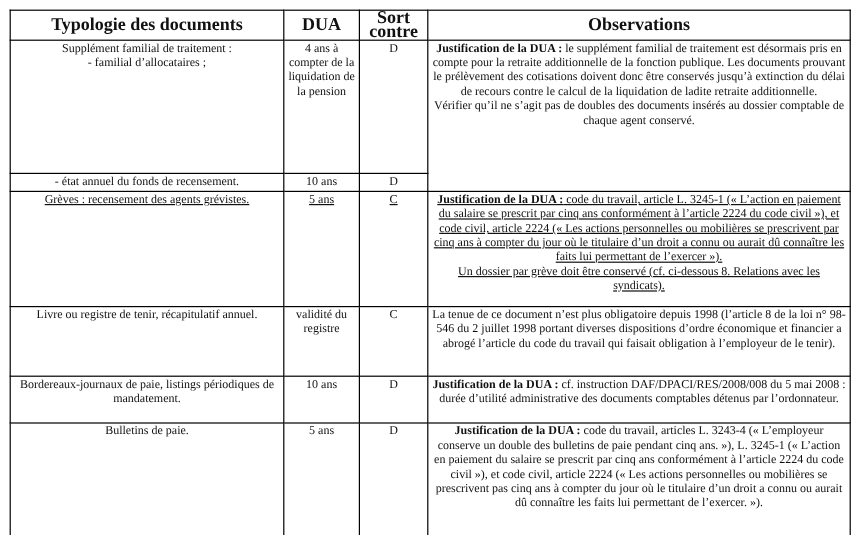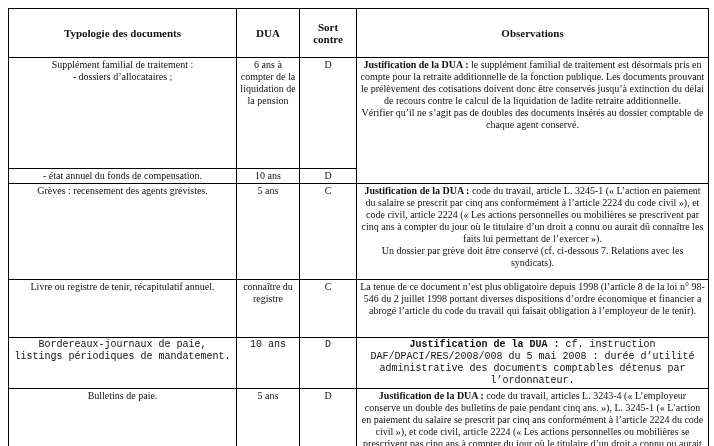--- a/index.html
+++ b/index.html
@@ -28,12 +28,12 @@
     word-wrap: break-word;
   }
   table.doc th {
-    font-size: 11px;
+    font-size: 15px;
     line-height: 12px;
     font-weight: bold;
     text-align: center;
     vertical-align: middle;
-    padding: 12px 2px;
+    padding: 0 2px;
     margin-left: 44px;
   }
   td.mid { text-align: center; vertical-align: middle; padding: 1px 1px; }

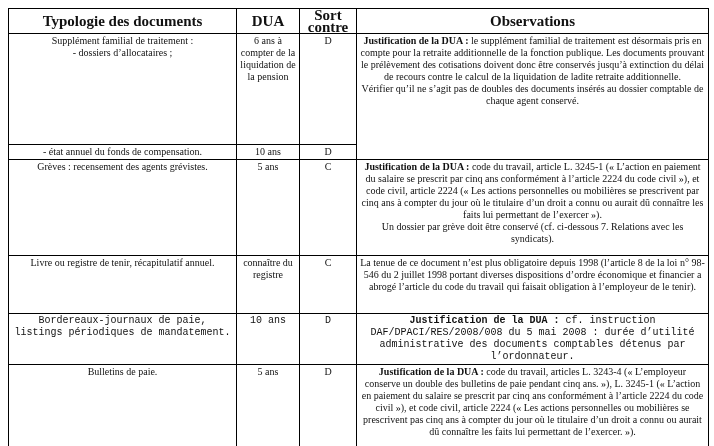--- a/index.html
+++ b/index.html
@@ -72,7 +72,7 @@
         <div>Supplément familial de traitement :</div>
         <div>- dossiers d’allocataires ;</div>
       </td>
-      <td class="mid">6 ans à compter de la liquidation de la pension</td>
+      <td class="mid">4 ans à compter de la liquidation de la pension</td>
       <td class="mid">D</td>
       <td class="obs pad-top" rowspan="2">
         <p><span class="bold-lead">Justification de la DUA :</span><span> le supplément familial de traitement est désormais pris en compte pour la retraite additionnelle de la fonction publique. Les documents prouvant le prélèvement des cotisations doivent donc être conservés jusqu’à extinction du délai de recours contre le calcul de la liquidation de ladite retraite additionnelle.</span></p>

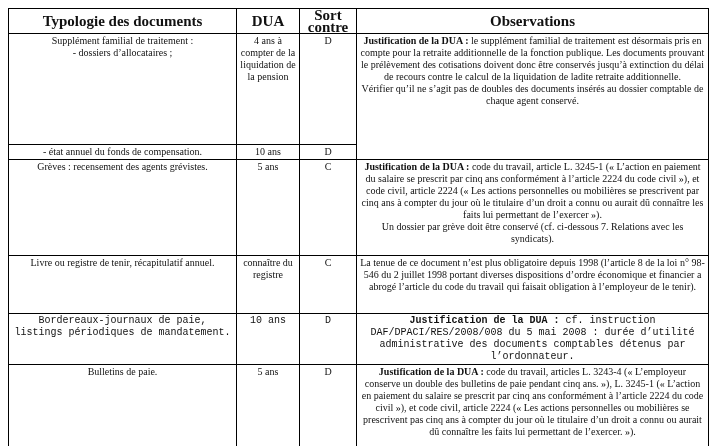--- a/index.html
+++ b/index.html
@@ -70,7 +70,7 @@
     <tr class="h-r1a">
       <td>
         <div>Supplément familial de traitement :</div>
-        <div>- dossiers d’allocataires ;</div>
+        <div>- familial d’allocataires ;</div>
       </td>
       <td class="mid">4 ans à compter de la liquidation de la pension</td>
       <td class="mid">D</td>

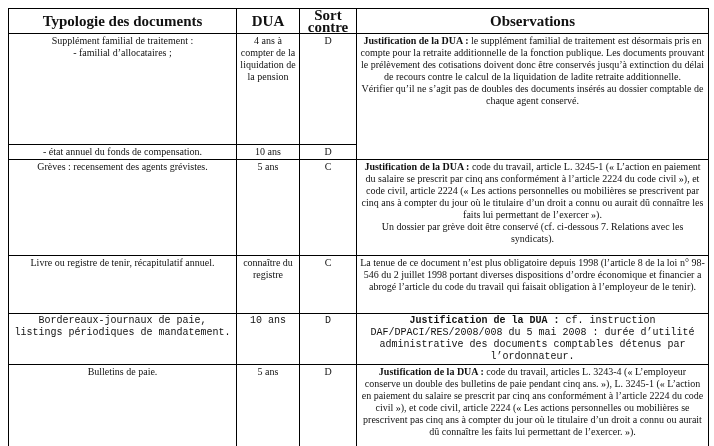--- a/index.html
+++ b/index.html
@@ -81,7 +81,7 @@
     </tr>
 
     <tr class="h-r1b">
-      <td>- état annuel du fonds de compensation.</td>
+      <td>- état annuel du fonds de recensement.</td>
       <td class="mid">10 ans</td>
       <td class="mid">D</td>
     </tr>

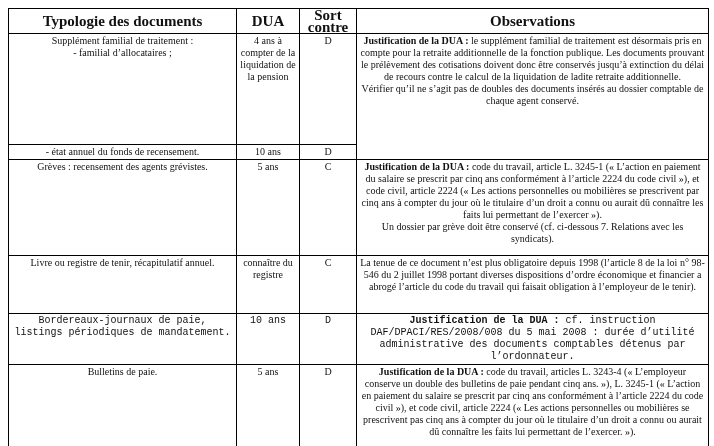--- a/index.html
+++ b/index.html
@@ -43,7 +43,7 @@
   tr.h-header { height: 14px; }
   tr.h-r1a { height: 111px; }
   tr.h-r1b { height: 14px; }
-  tr.h-r2 { height: 96px; }
+  tr.h-r2 { height: 96px; text-decoration: underline; }
   tr.h-r3 { height: 58px; }
   tr.h-r4 { height: 39px; font-family: Liberation Mono, monospace; }
   tr.h-r5 { height: 103px; }

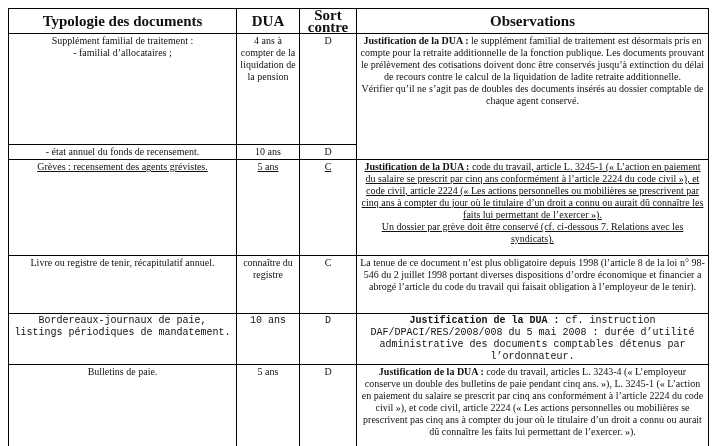--- a/index.html
+++ b/index.html
@@ -92,7 +92,7 @@
       <td class="mid">C</td>
       <td class="obs">
         <p><span class="bold-lead">Justification de la DUA :</span><span> code du travail, article L. 3245-1 (« L’action en paiement du salaire se prescrit par cinq ans conformément à l’article 2224 du code civil »), et code civil, article 2224 (« Les actions personnelles ou mobilières se prescrivent par cinq ans à compter du jour où le titulaire d’un droit a connu ou aurait dû connaître les faits lui permettant de l’exercer »).</span></p>
-        <p>Un dossier par grève doit être conservé (cf. ci-dessous 7. Relations avec les syndicats).</p>
+        <p>Un dossier par grève doit être conservé (cf. ci-dessous 8. Relations avec les syndicats).</p>
       </td>
     </tr>
 

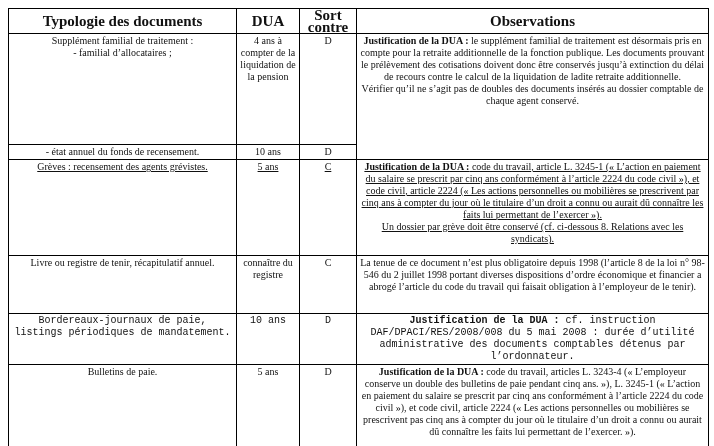--- a/index.html
+++ b/index.html
@@ -98,7 +98,7 @@
 
     <tr class="h-r3">
       <td>Livre ou registre de tenir, récapitulatif annuel.</td>
-      <td class="mid">connaître du registre</td>
+      <td class="mid">validité du registre</td>
       <td class="mid">C</td>
       <td class="obs">
         <p>La tenue de ce document n’est plus obligatoire depuis 1998 (l’article 8 de la loi n° 98-546 du 2 juillet 1998 portant diverses dispositions d’ordre économique et financier a abrogé l’article du code du travail qui faisait obligation à l’employeur de le tenir).</p>

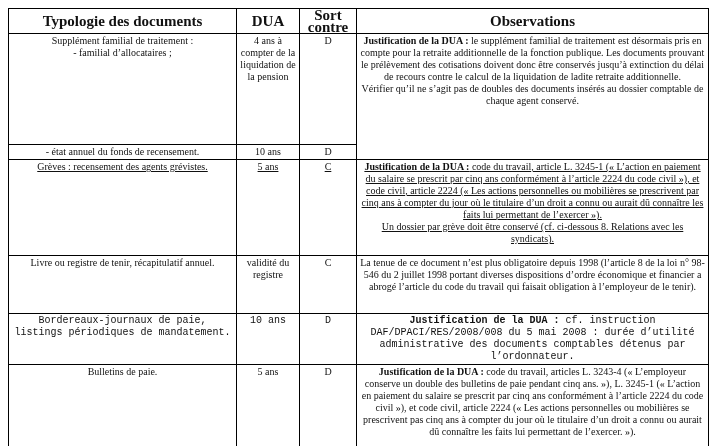--- a/index.html
+++ b/index.html
@@ -45,7 +45,7 @@
   tr.h-r1b { height: 14px; }
   tr.h-r2 { height: 96px; text-decoration: underline; }
   tr.h-r3 { height: 58px; }
-  tr.h-r4 { height: 39px; font-family: Liberation Mono, monospace; }
+  tr.h-r4 { height: 39px; }
   tr.h-r5 { height: 103px; }
 </style>
 </head>

